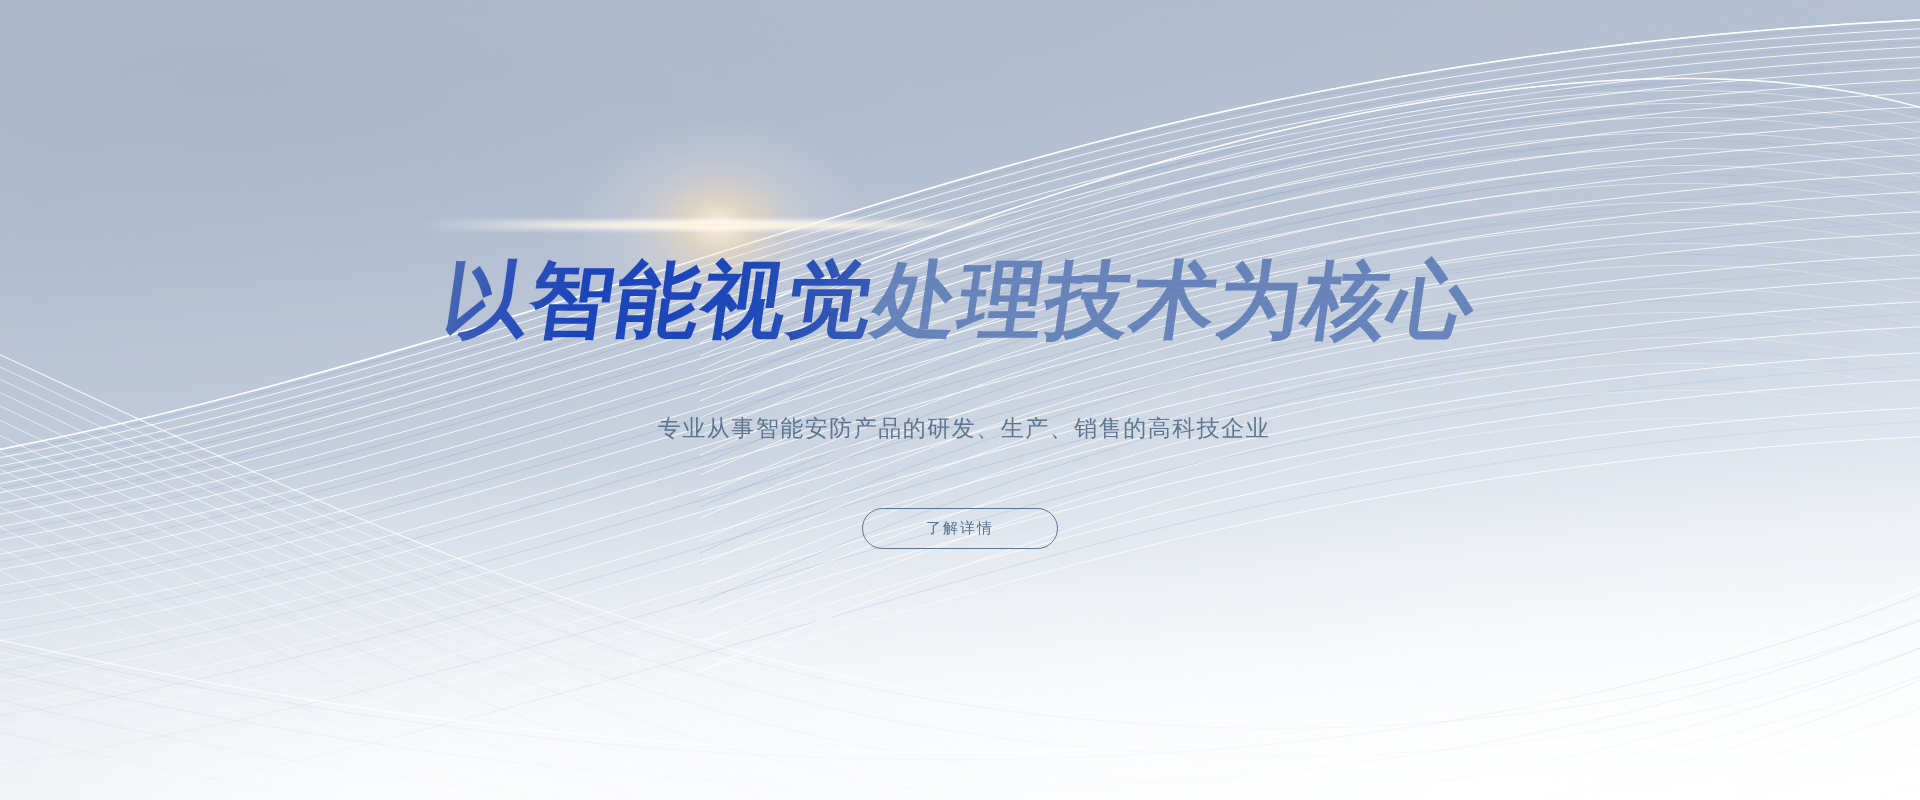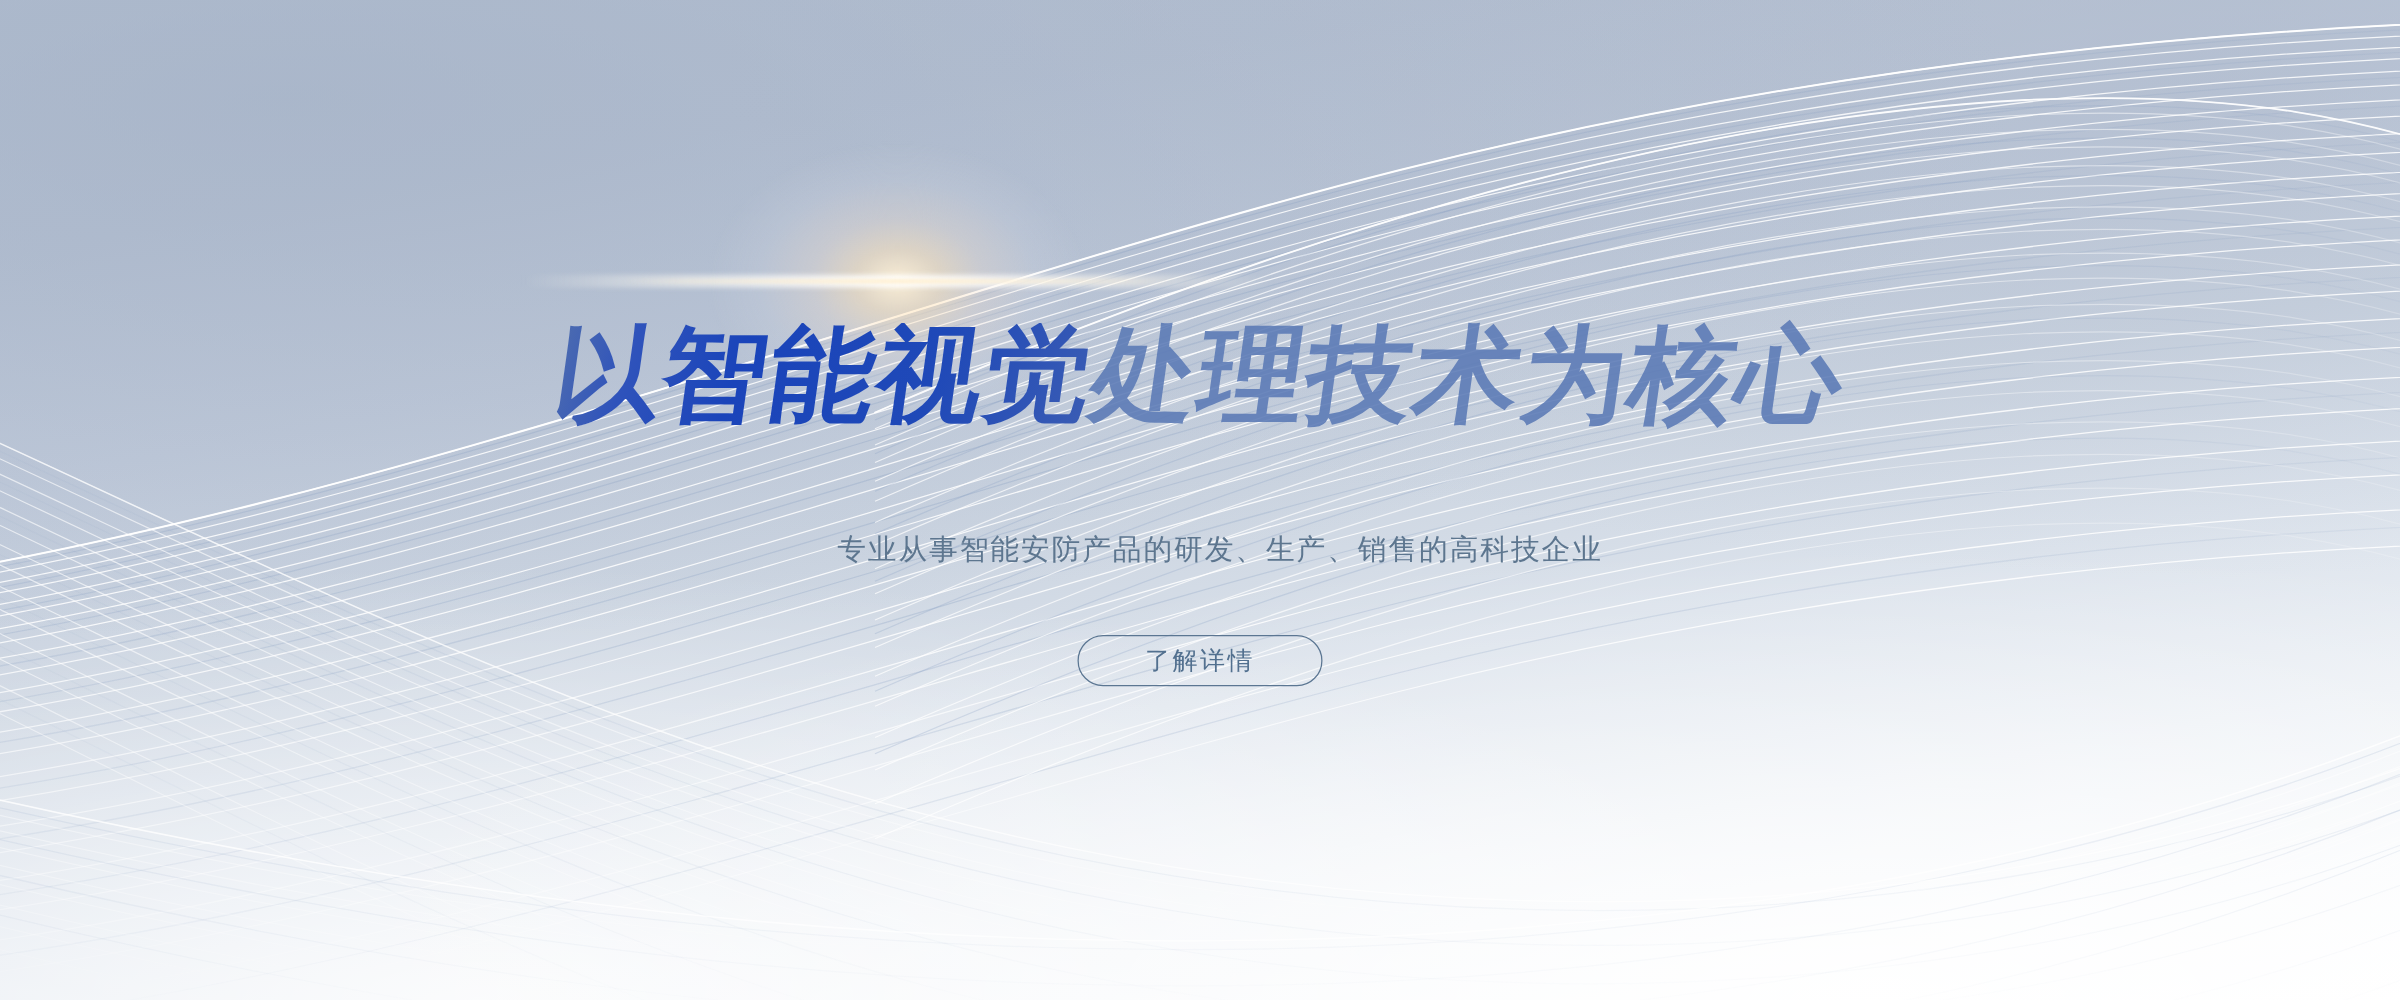--- a/index.html
+++ b/index.html
@@ -137,7 +137,7 @@
     left: 50%;
     transform: translateX(-50%);
     white-space: nowrap;
-    margin: 16px;
+    margin: 4px;
     font-size: 23px;
     line-height: 1.4;
     font-weight: 400;

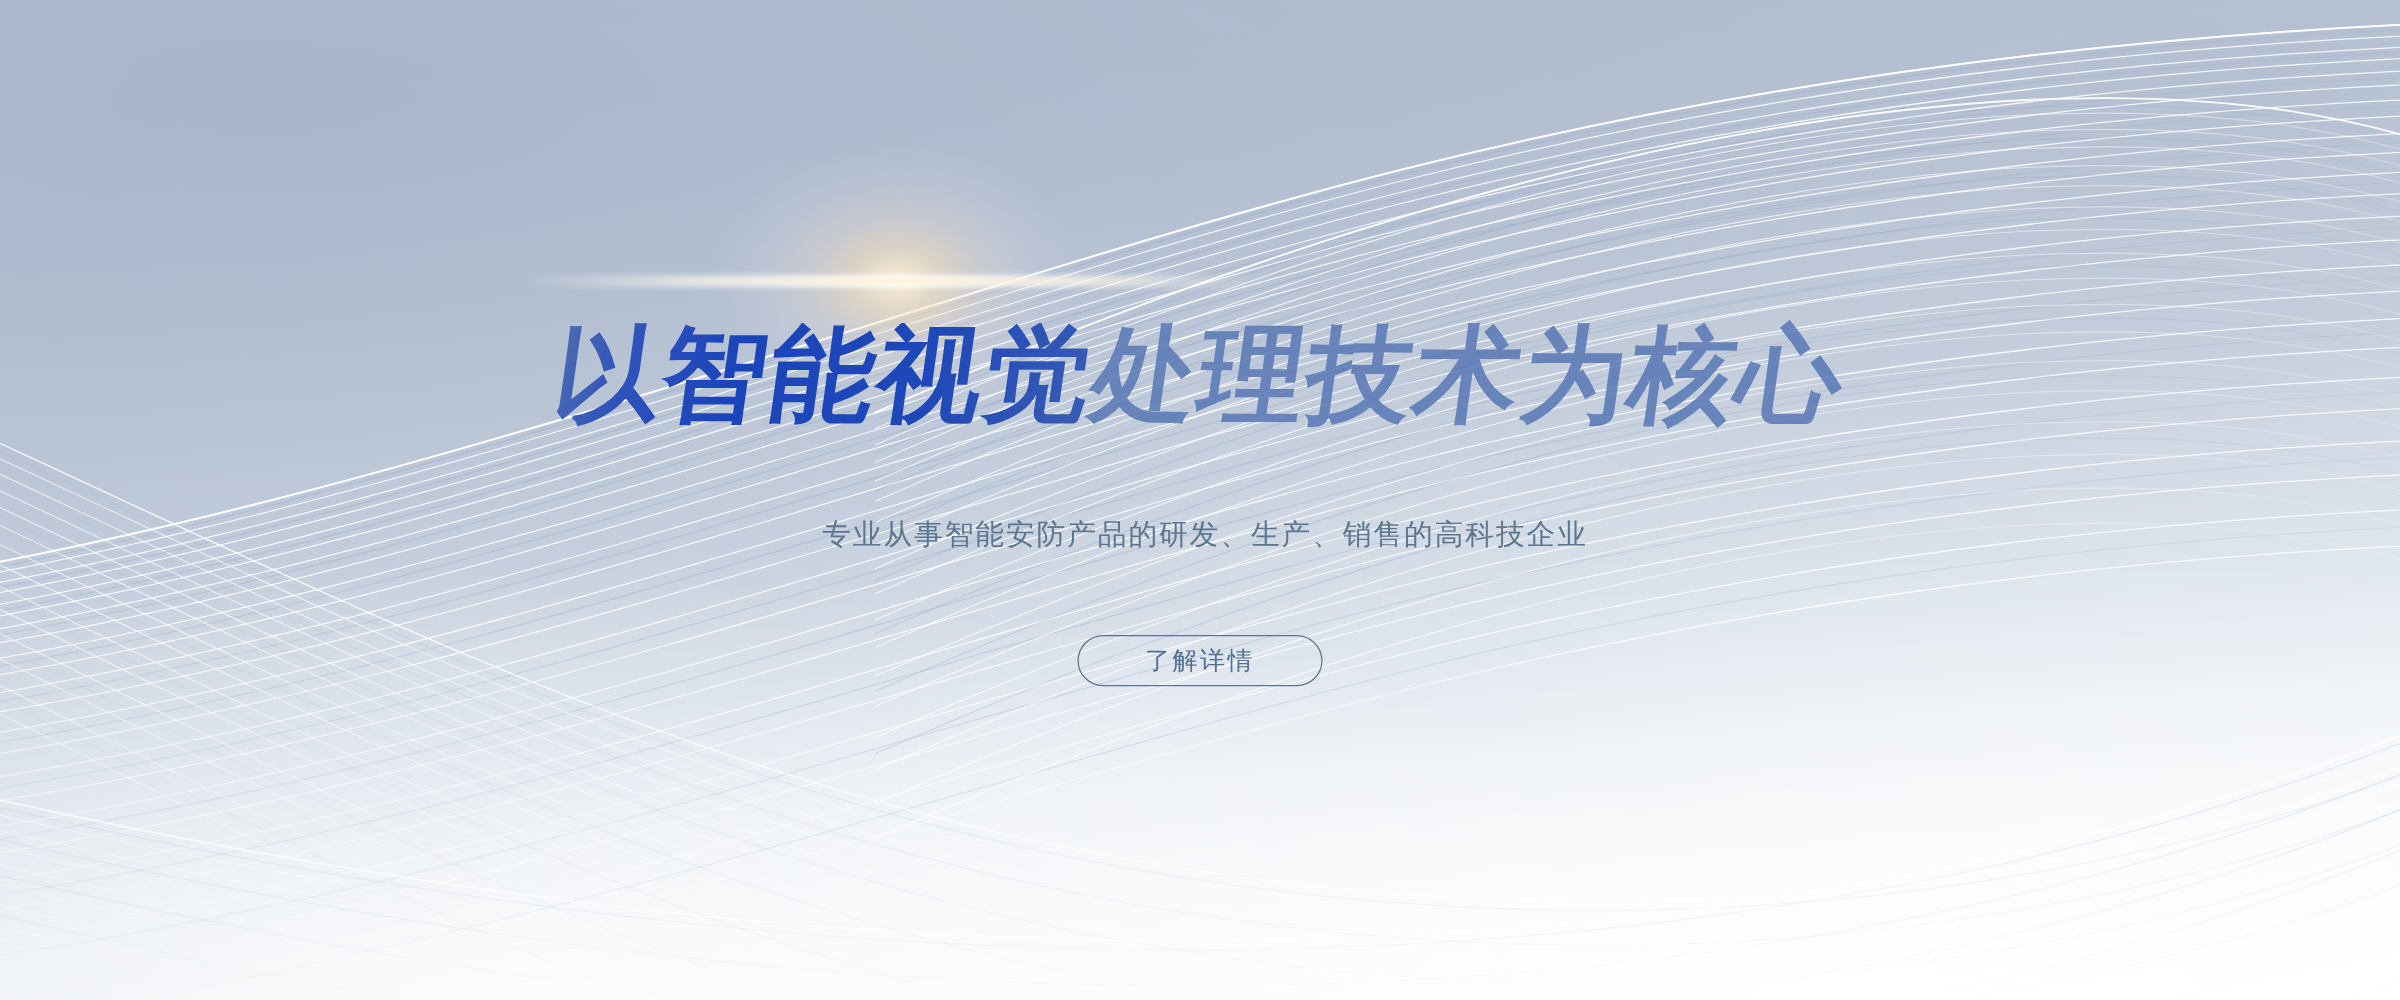--- a/index.html
+++ b/index.html
@@ -157,7 +157,7 @@
     border-radius: 999px;
     background: transparent;
     color: #52708f;
-    font-size: 20px;
+    font-size: 15px;
     letter-spacing: 2px;
     font-family: Liberation Mono, monospace;
     cursor: pointer;

